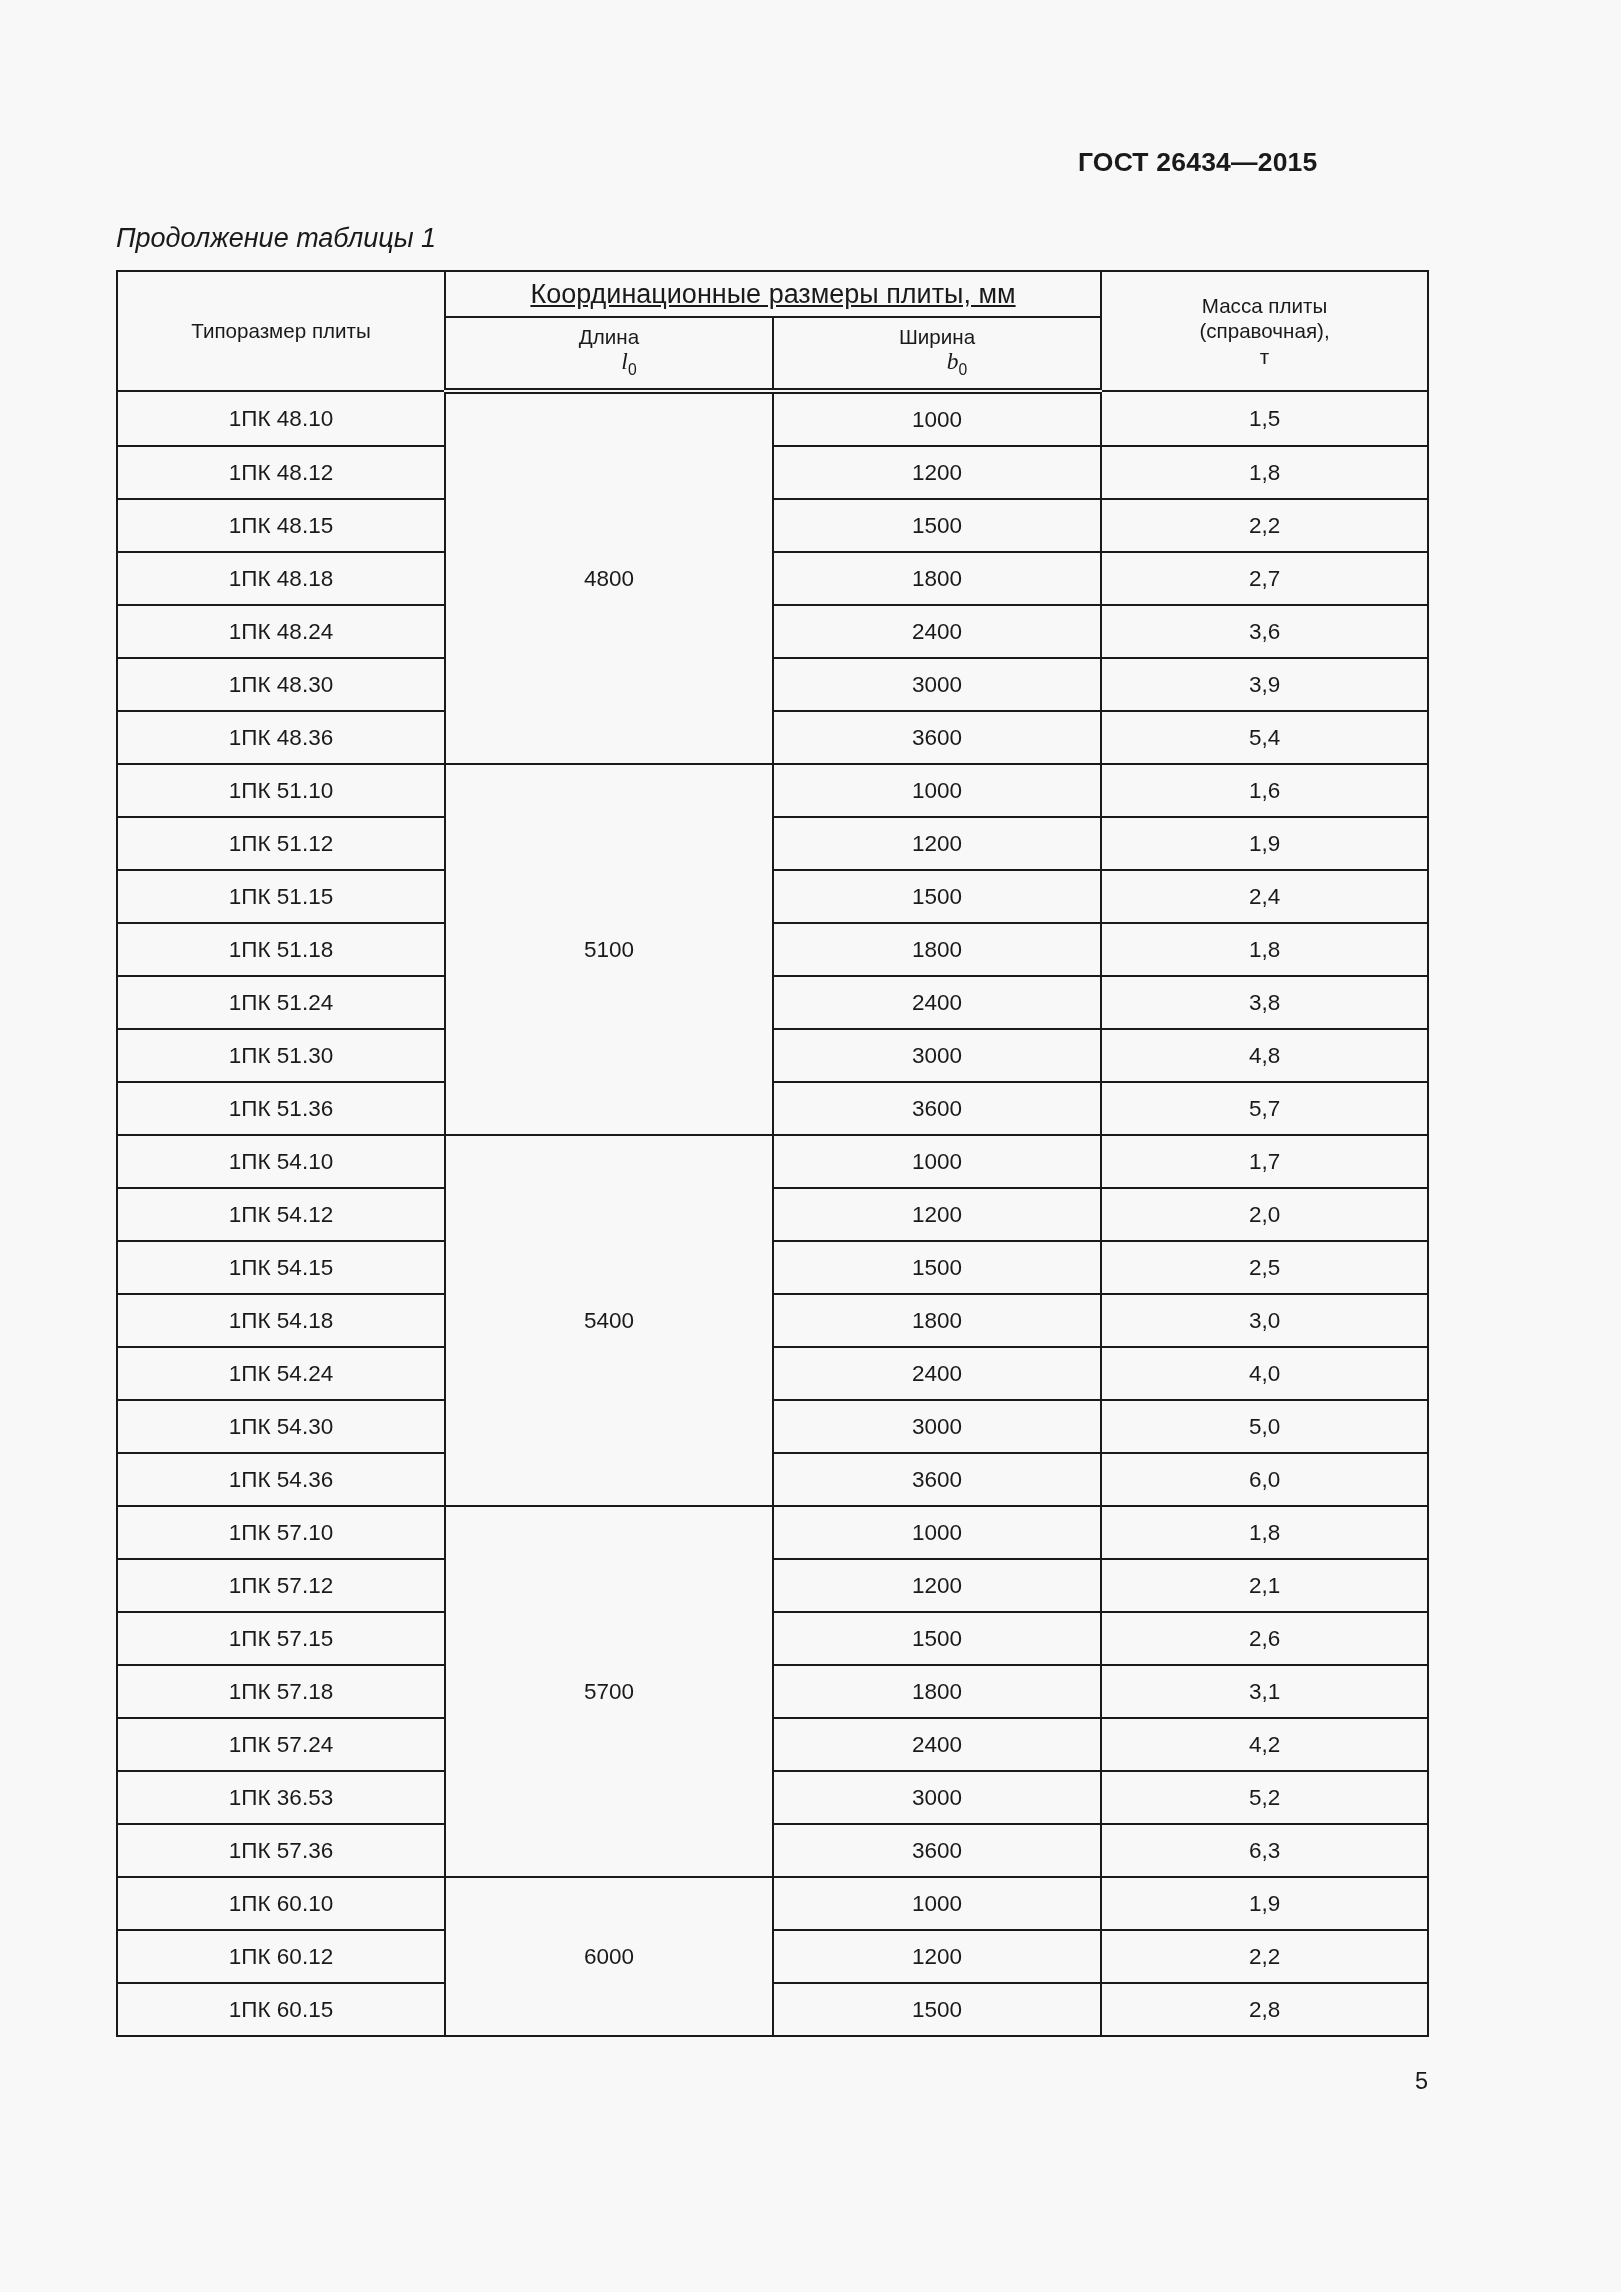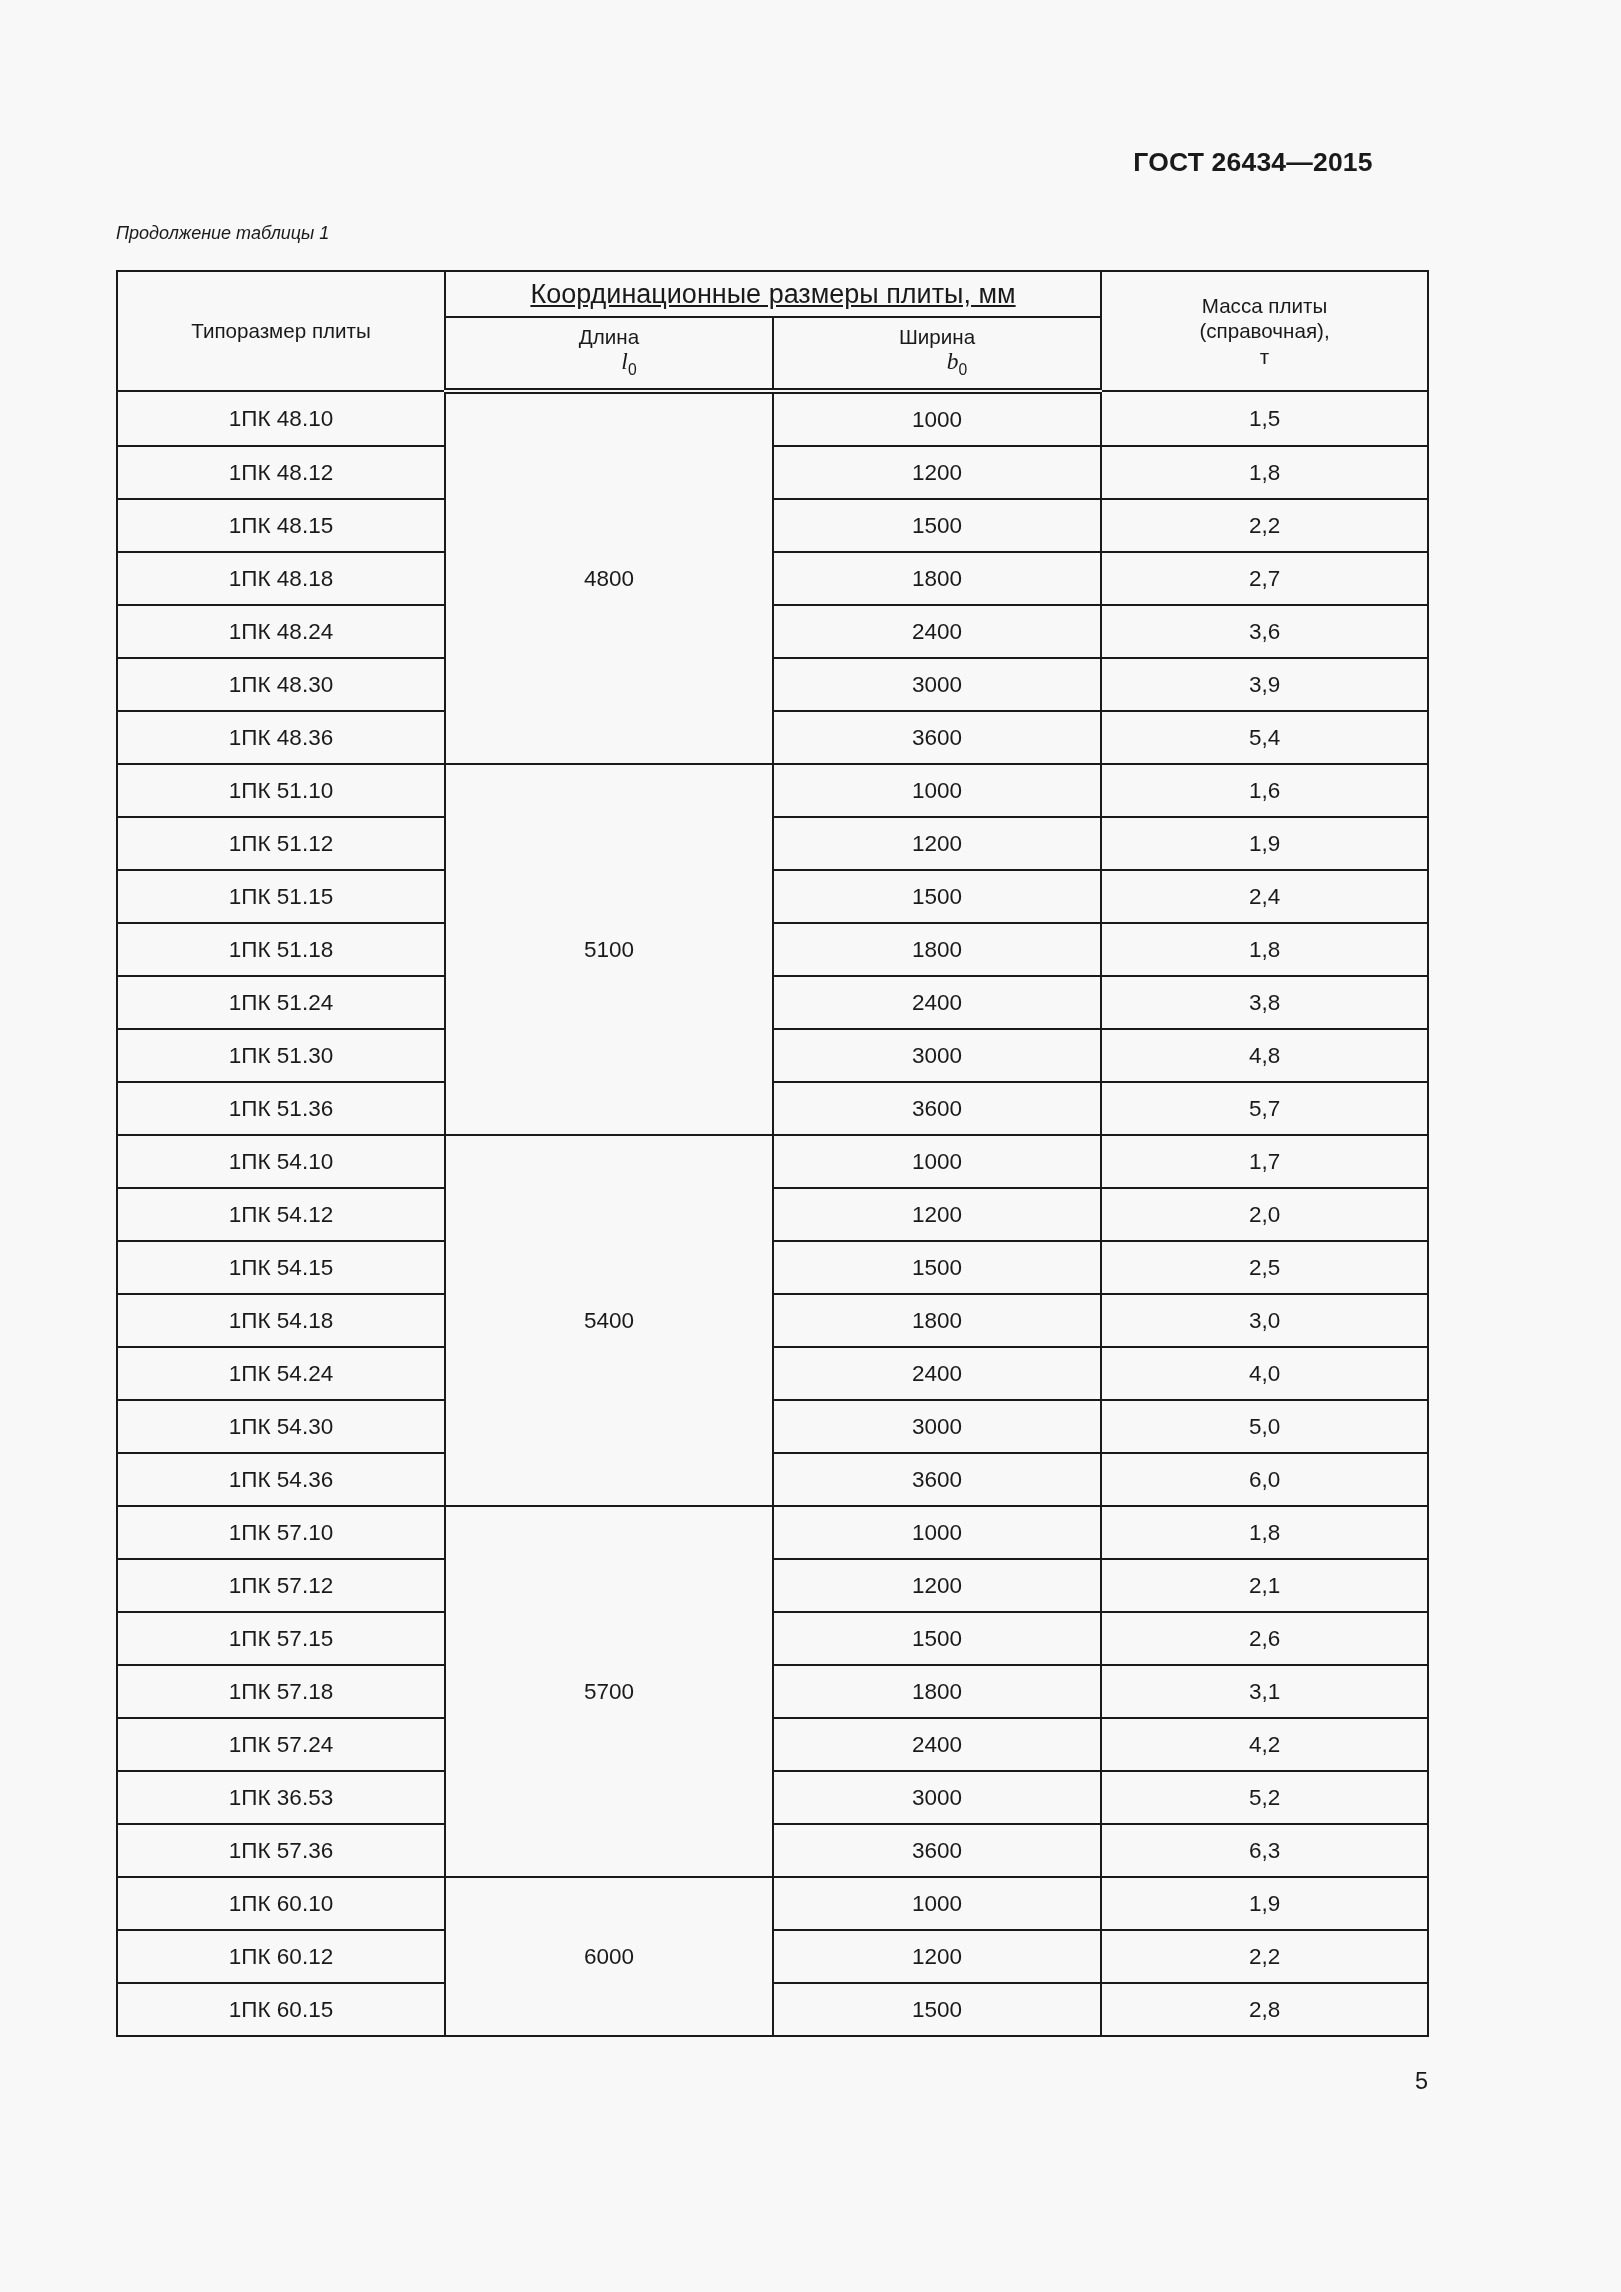--- a/index.html
+++ b/index.html
@@ -20,7 +20,7 @@
     top: 147px;
     left: 1078px;
     width: 350px;
-    text-align: center;
+    text-align: left;
     font-weight: bold;
     font-size: 26.5px;
     letter-spacing: 0.2px;

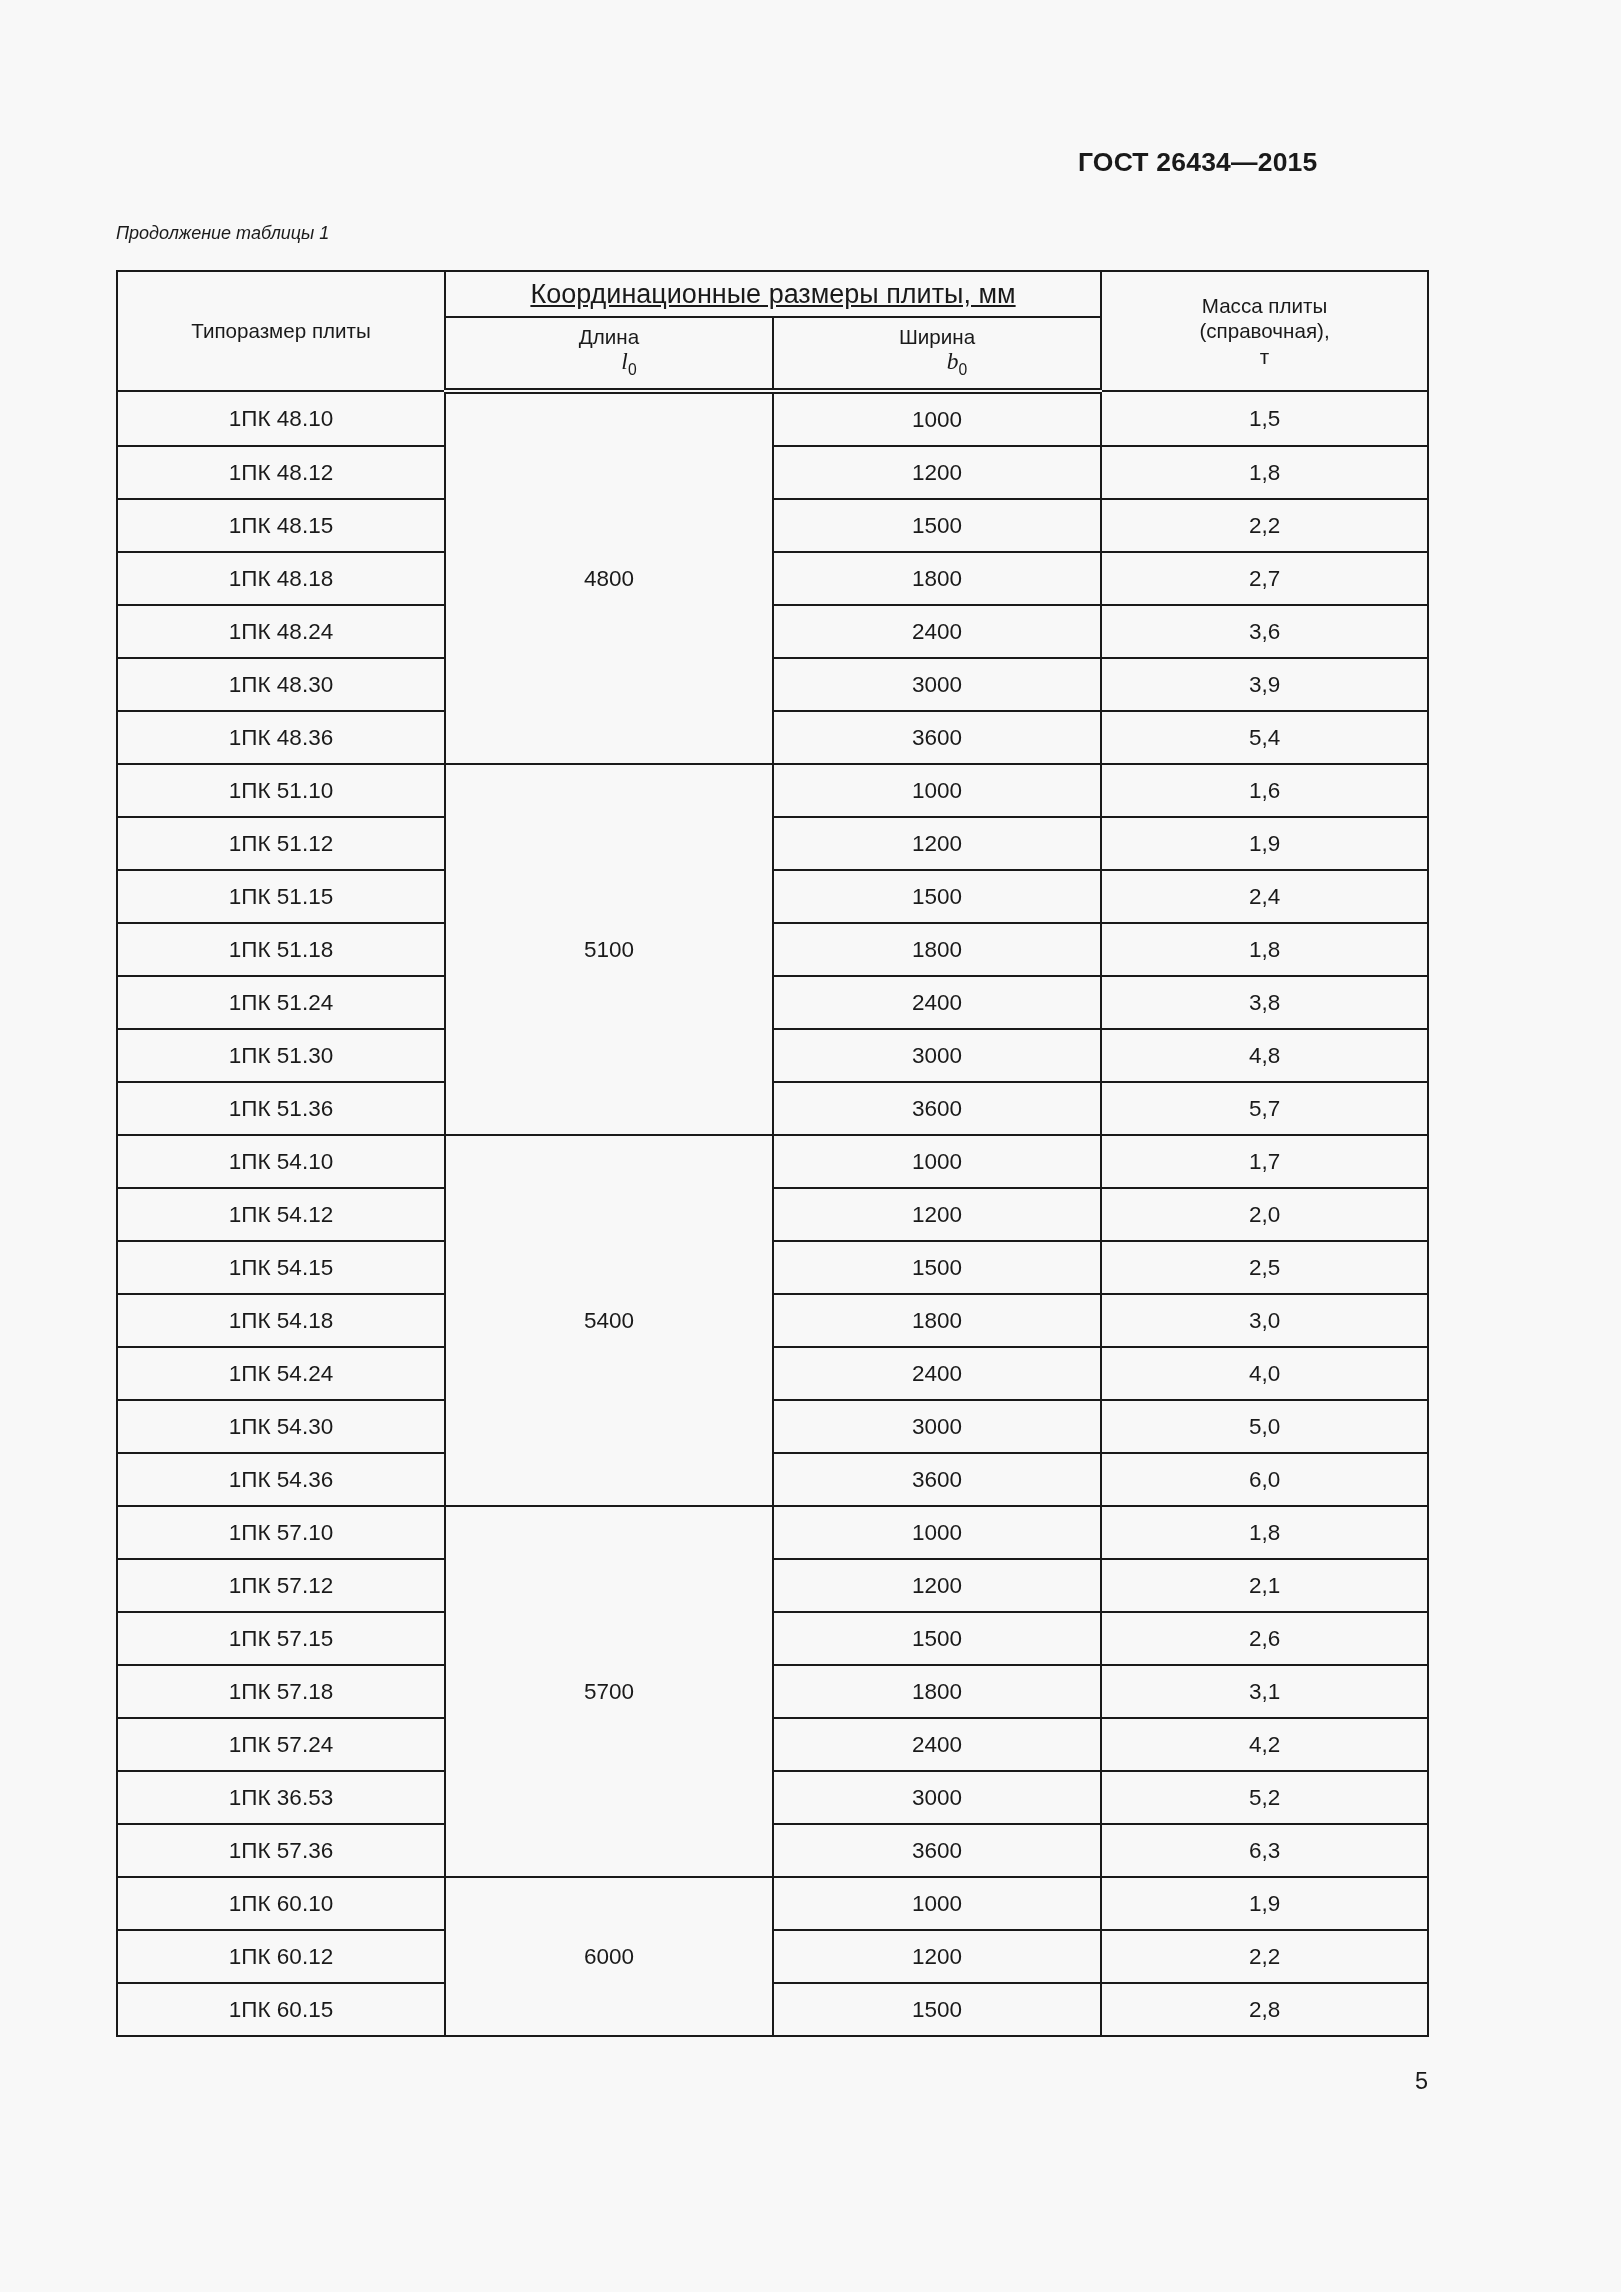--- a/index.html
+++ b/index.html
@@ -30,7 +30,7 @@
     top: 223px;
     left: 116px;
     font-style: italic;
-    font-size: 18px;
+    font-size: 27px;
   }
   table.main {
     position: absolute;

